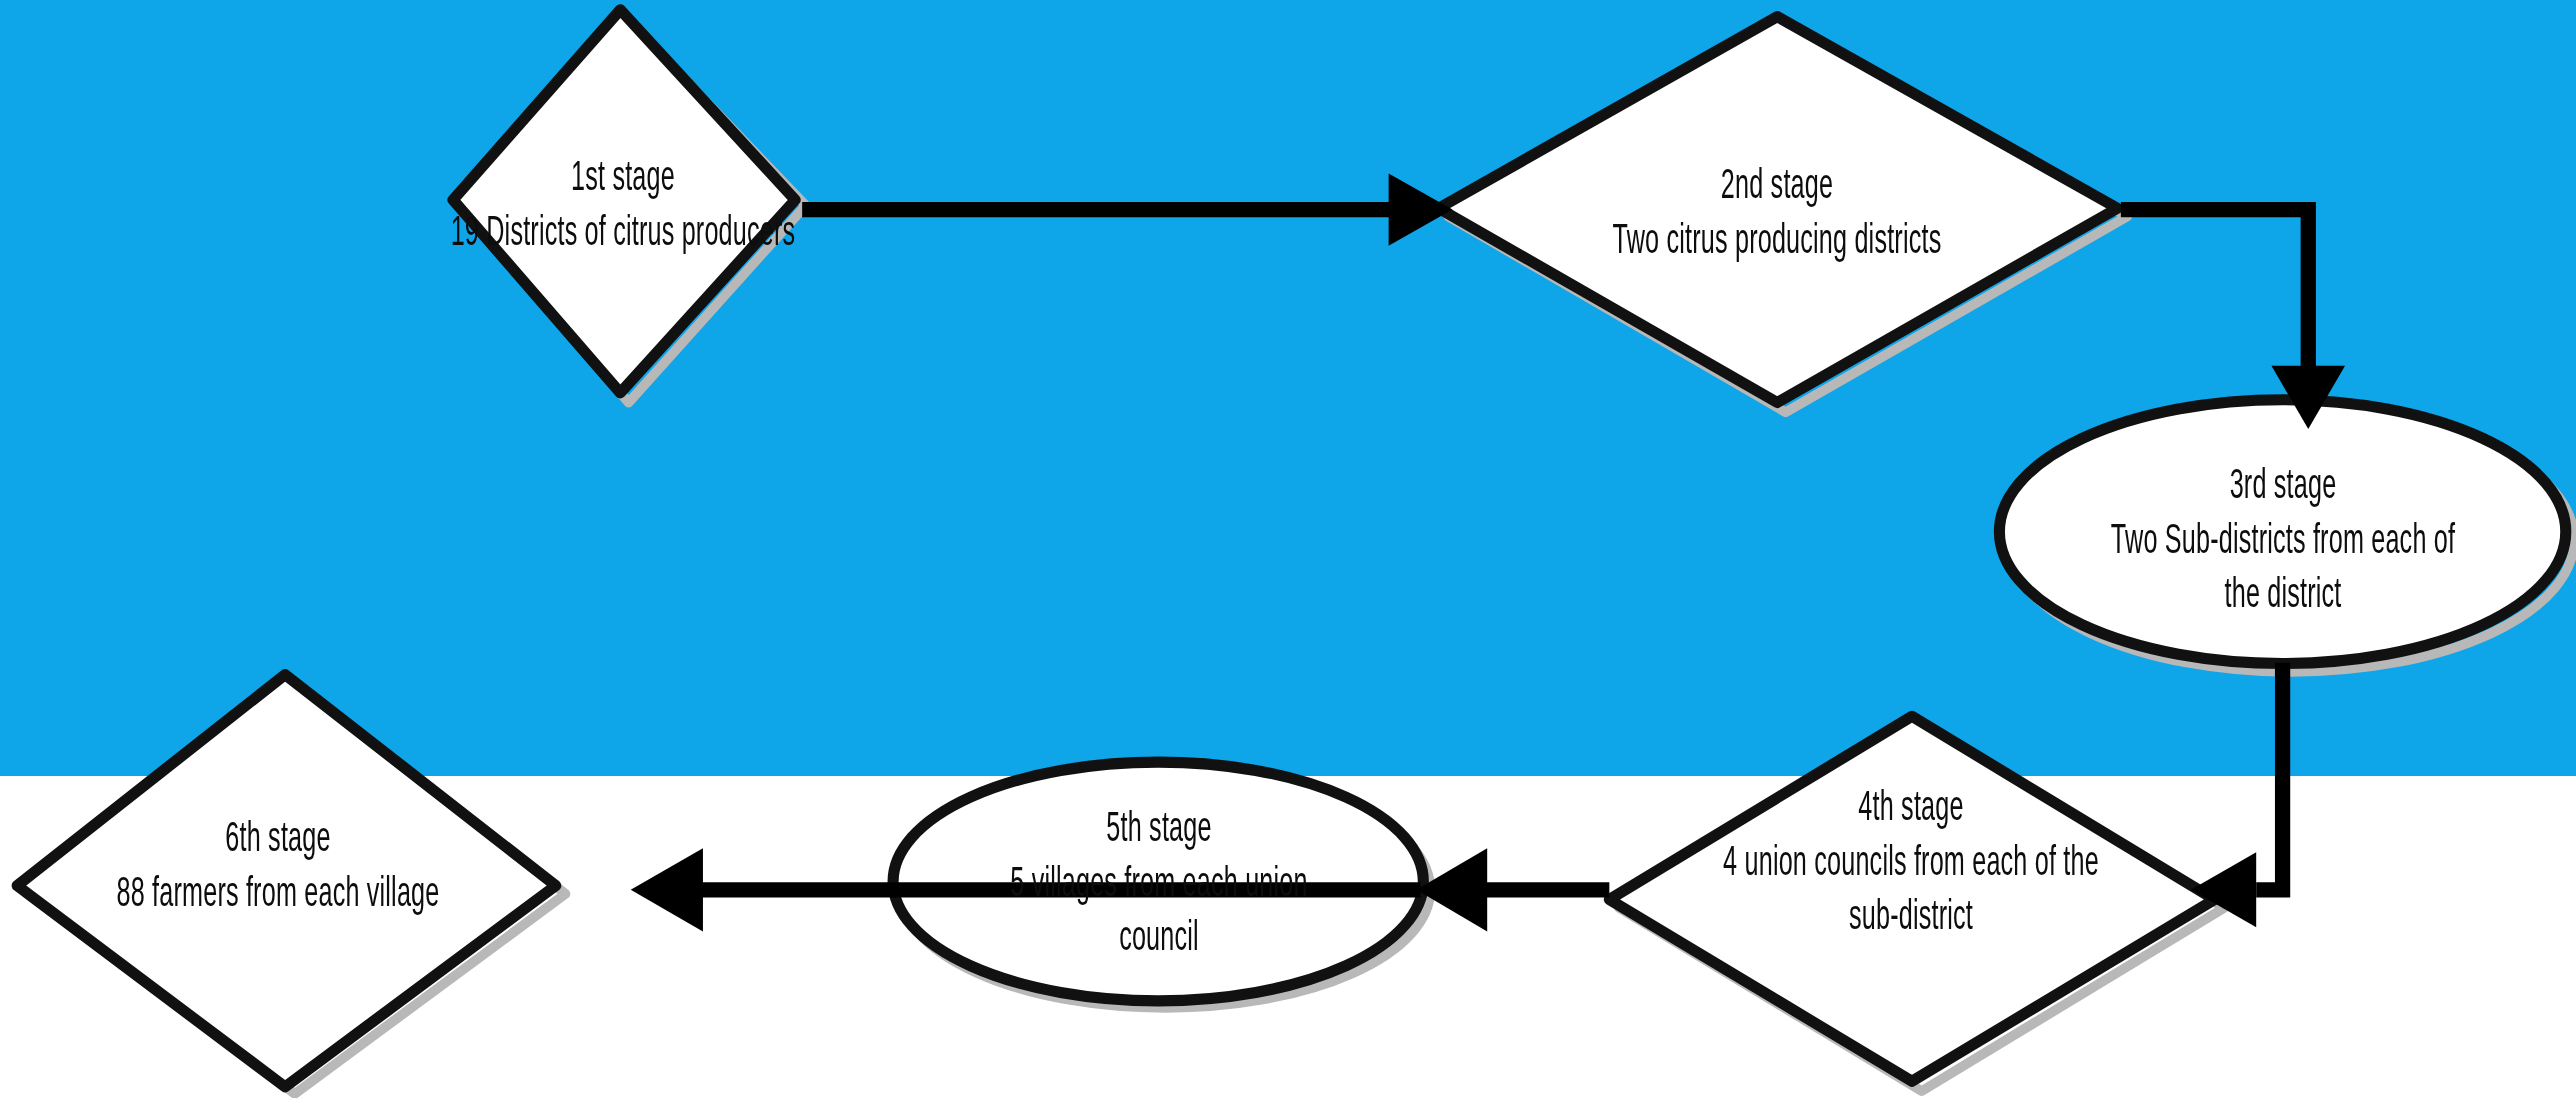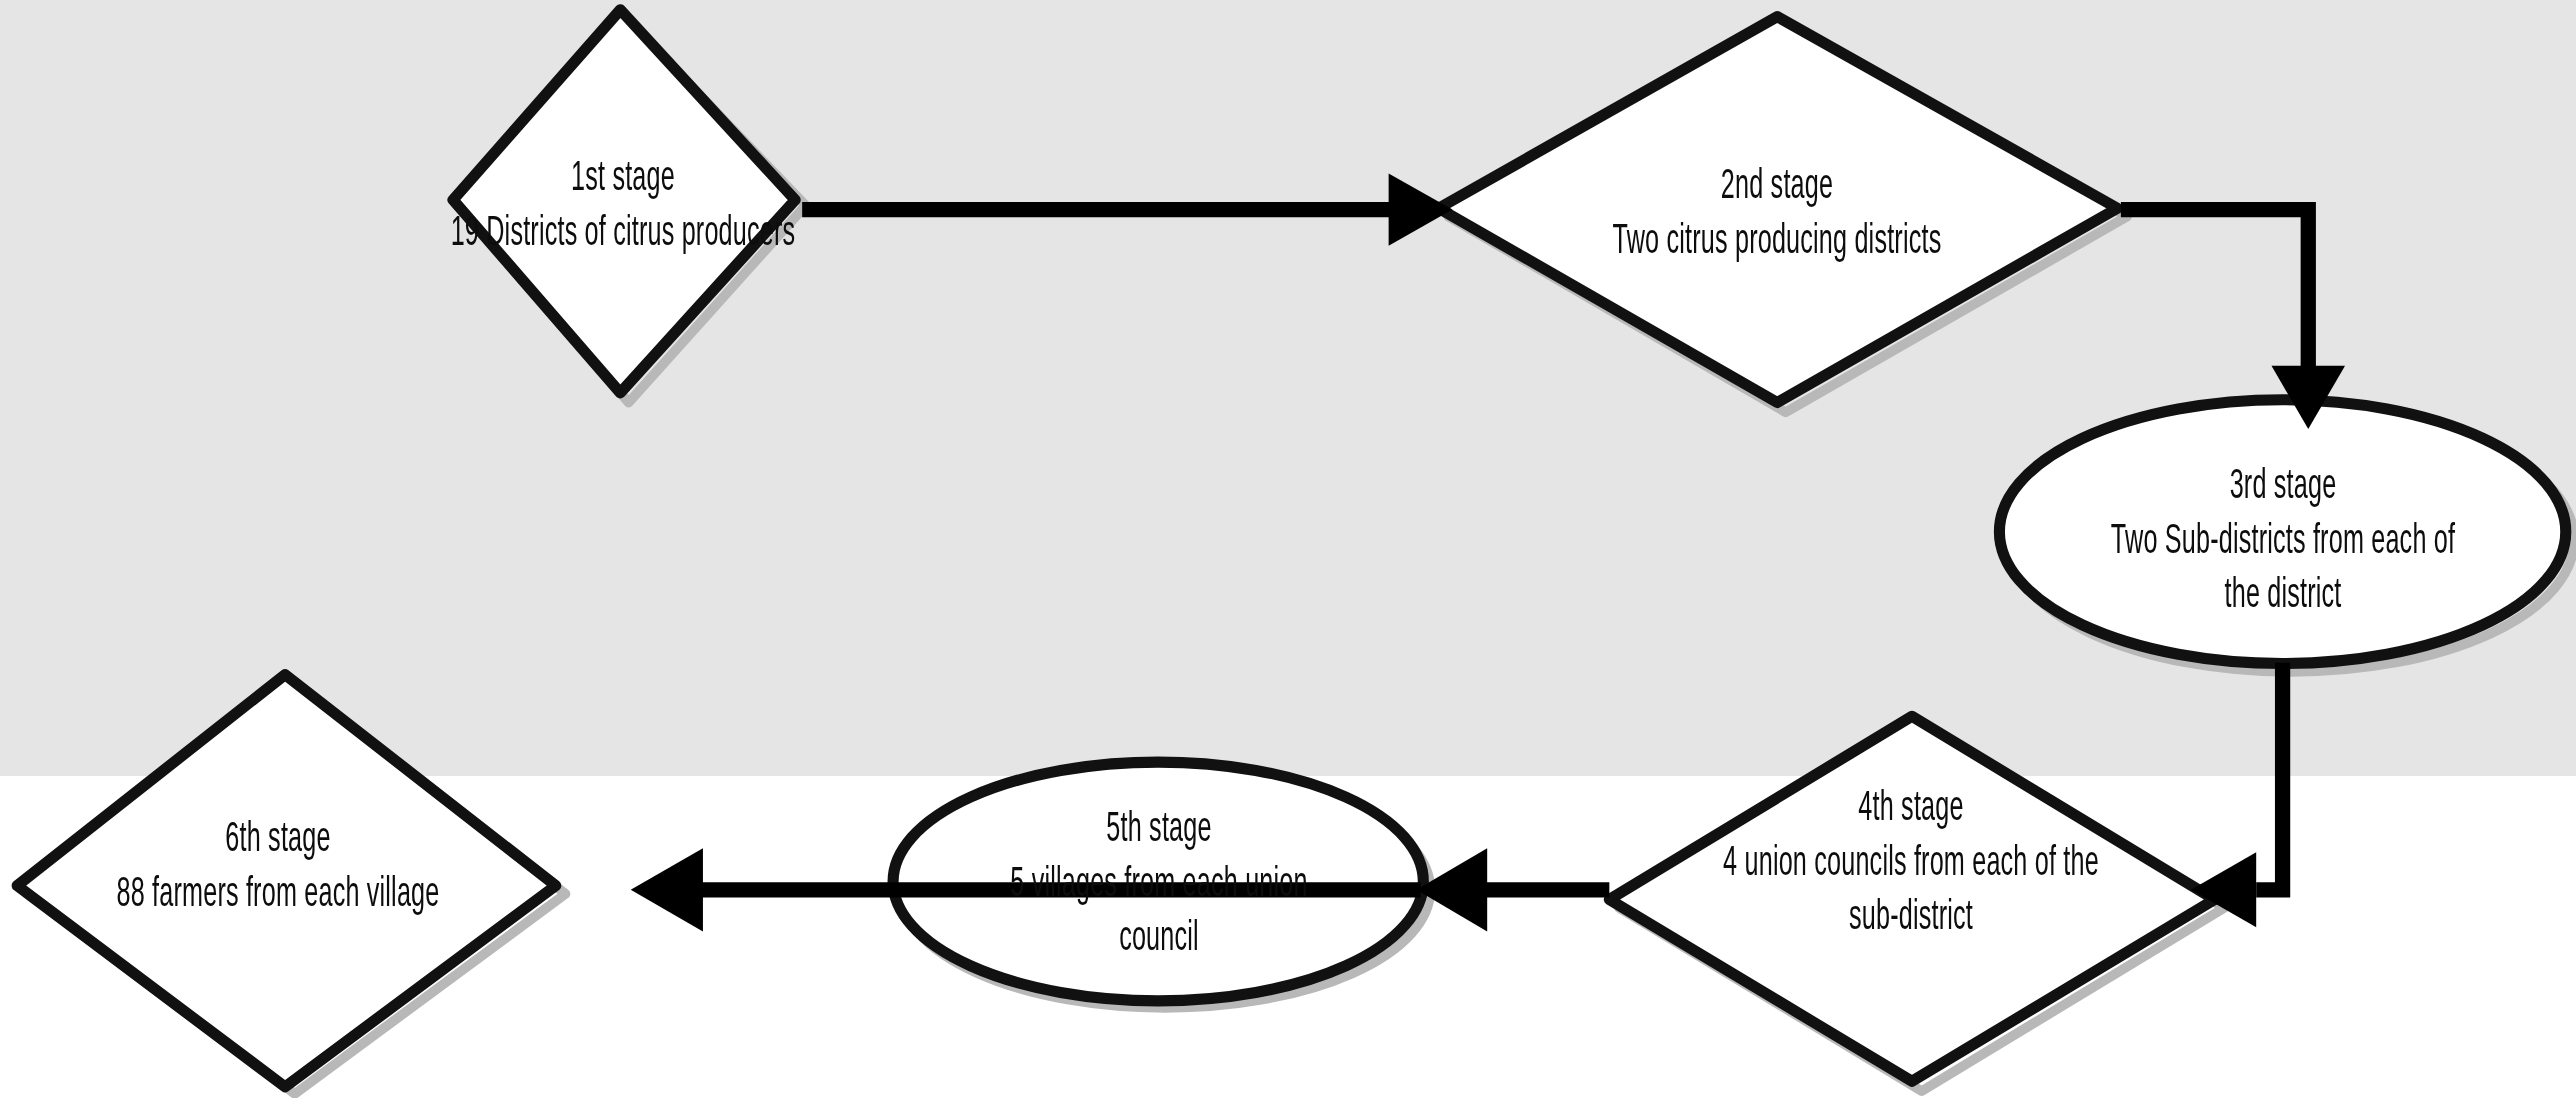--- a/index.html
+++ b/index.html
@@ -9,7 +9,7 @@
     width:2576px;height:1098px;
     overflow:hidden;
   }
-  #canvas{position:relative;width:2576px;height:776px;background:#e5e5e5;}
+  #canvas{position:relative;width:2576px;height:776px;background:#0ea5e9;}
   #canvas svg{position:absolute;left:0;top:0;width:2576px;height:1098px;}
 
   

